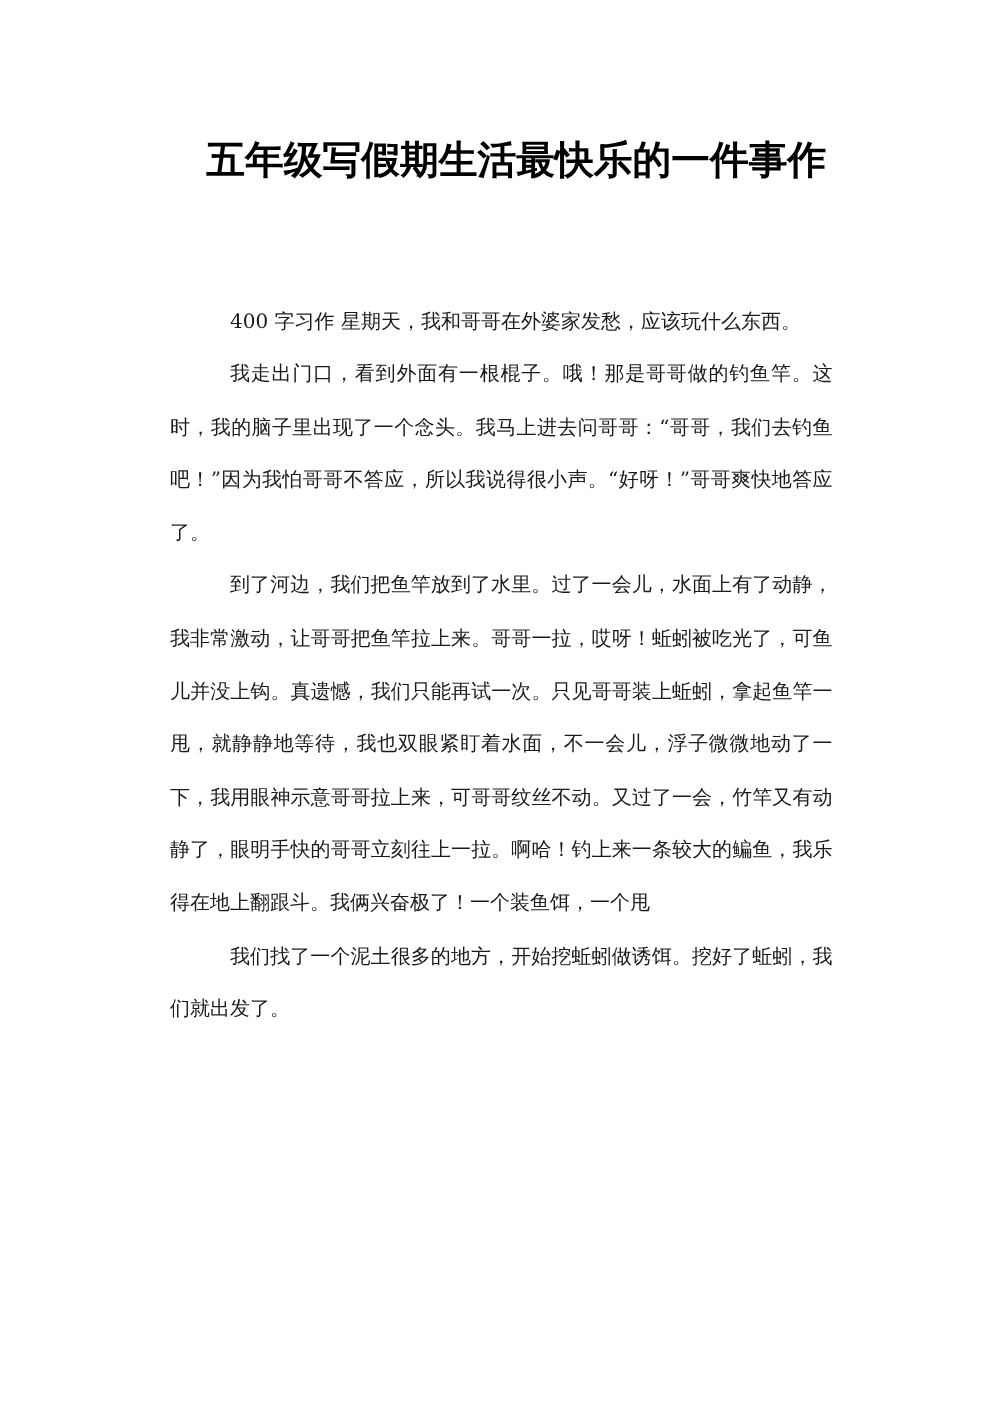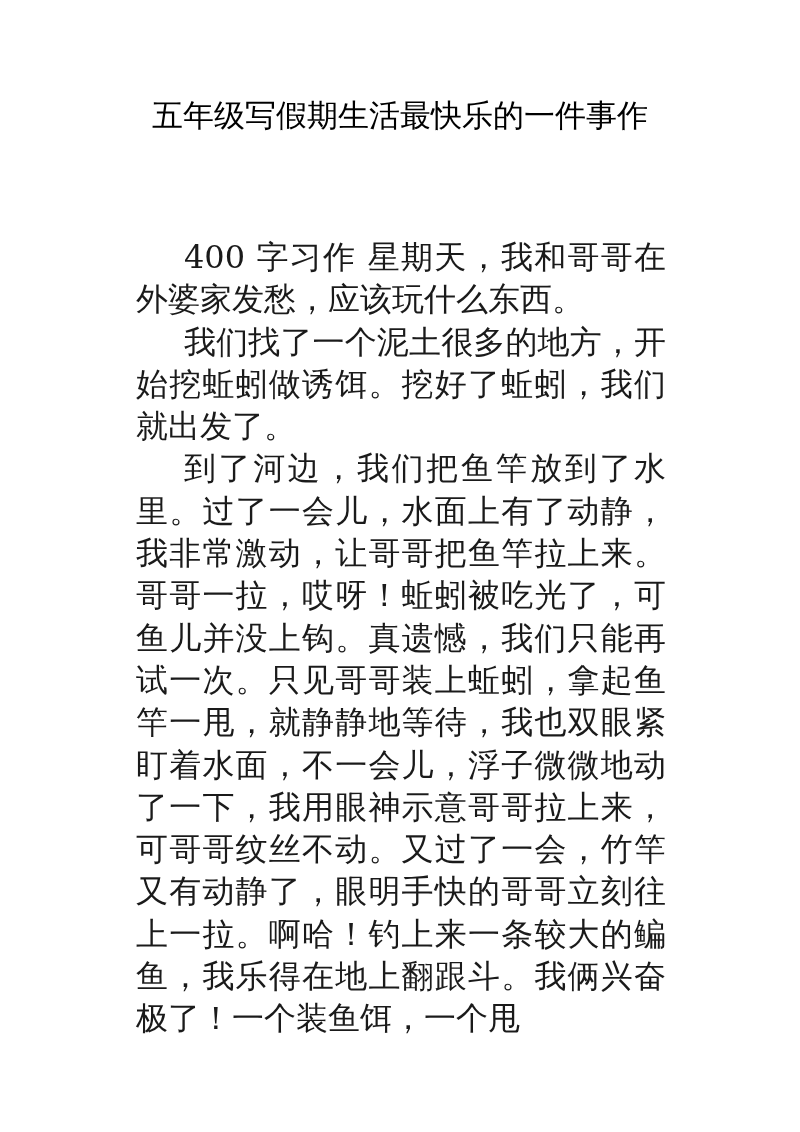--- a/index.html
+++ b/index.html
@@ -28,11 +28,11 @@
       width: 540px;
       text-align: center;
       font-family: "DejaVu Sans", sans-serif;
-      font-weight: normal;
+      font-weight: bold;
       font-size: 31px;
       line-height: 46px;
       color: #000000;
-      margin: 0;
+      margin: 13px;
       letter-spacing: 0px;
     }
     .body {

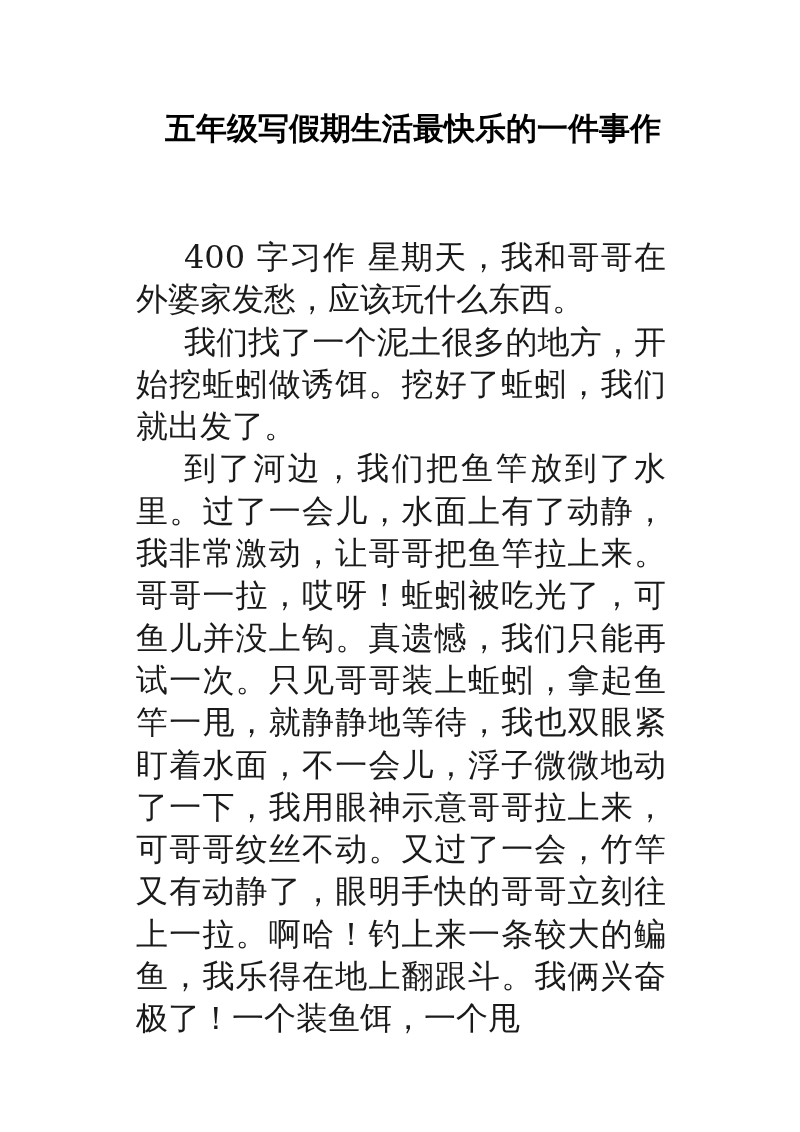--- a/index.html
+++ b/index.html
@@ -41,7 +41,7 @@
       top: 236px;
       width: 530px;
       font-family: "DejaVu Serif", serif;
-      font-size: 32px;
+      font-size: 16px;
       line-height: 42.3px;
       color: #1a1a1a;
       text-align: justify;

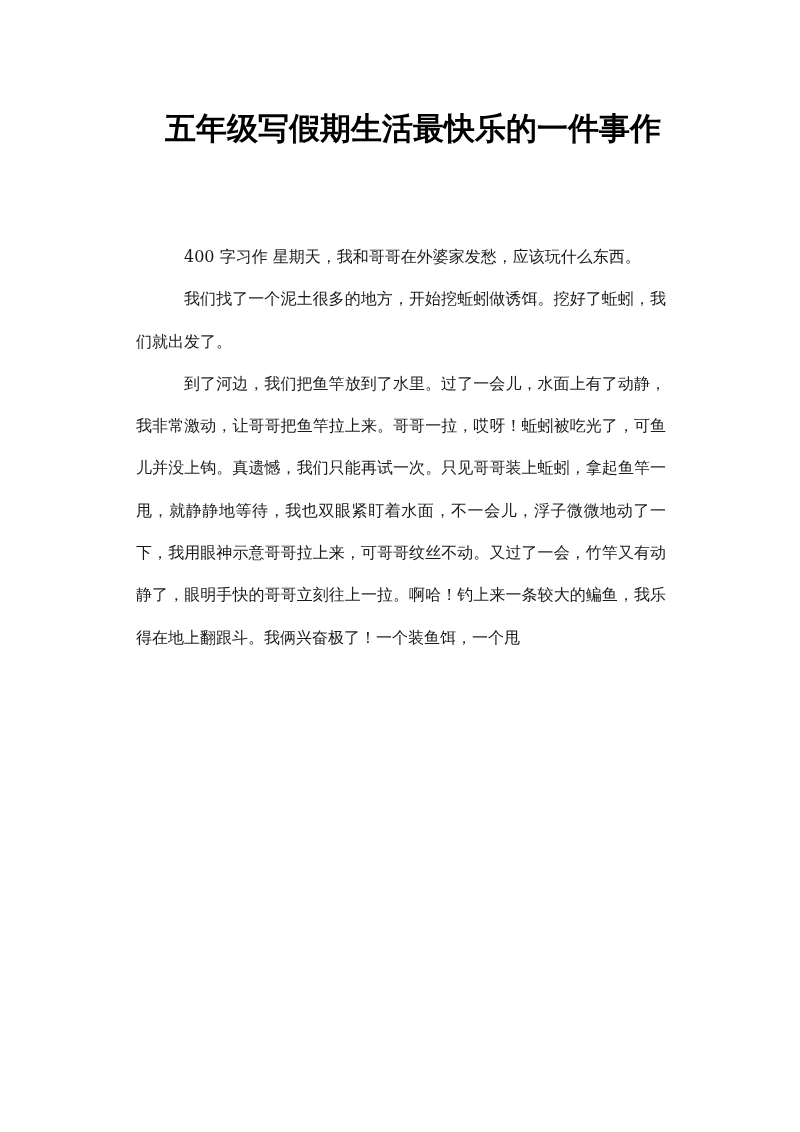--- a/index.html
+++ b/index.html
@@ -61,6 +61,7 @@
 
   <div class="body">
     <p class="para">400 字习作  星期天，我和哥哥在外婆家发愁，应该玩什么东西。</p>
+    <p class="para">我走出门口，看到外面有一根棍子。哦！那是哥哥做的钓鱼竿。这时，我的脑子里出现了一个念头。我马上进去问哥哥：“哥哥，我们去钓鱼吧！”因为我怕哥哥不答应，所以我说得很小声。“好呀！”哥哥爽快地答应了。</p>
     <p class="para">我们找了一个泥土很多的地方，开始挖蚯蚓做诱饵。挖好了蚯蚓，我们就出发了。</p>
     <p class="para">到了河边，我们把鱼竿放到了水里。过了一会儿，水面上有了动静，我非常激动，让哥哥把鱼竿拉上来。哥哥一拉，哎呀！蚯蚓被吃光了，可鱼儿并没上钩。真遗憾，我们只能再试一次。只见哥哥装上蚯蚓，拿起鱼竿一甩，就静静地等待，我也双眼紧盯着水面，不一会儿，浮子微微地动了一下，我用眼神示意哥哥拉上来，可哥哥纹丝不动。又过了一会，竹竿又有动静了，眼明手快的哥哥立刻往上一拉。啊哈！钓上来一条较大的鳊鱼，我乐得在地上翻跟斗。我俩兴奋极了！一个装鱼饵，一个甩</p>
   </div>

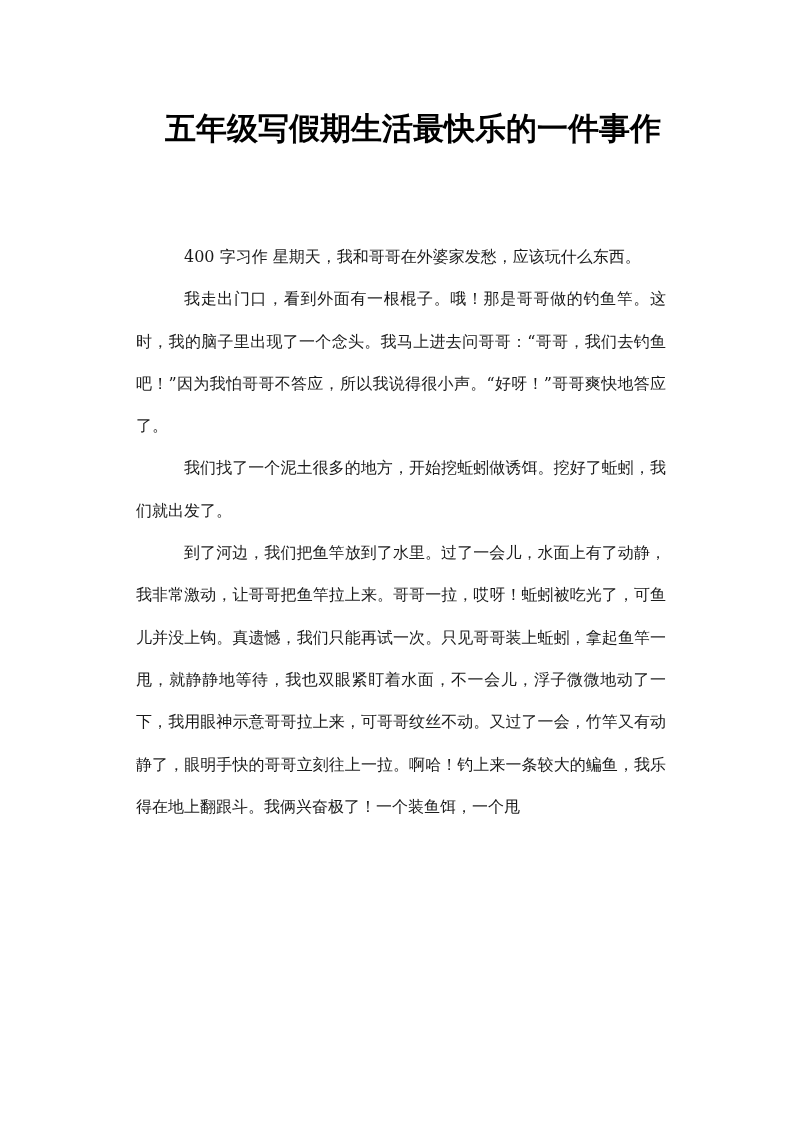--- a/index.html
+++ b/index.html
@@ -62,8 +62,8 @@
   <div class="body">
     <p class="para">400 字习作  星期天，我和哥哥在外婆家发愁，应该玩什么东西。</p>
     <p class="para">我走出门口，看到外面有一根棍子。哦！那是哥哥做的钓鱼竿。这时，我的脑子里出现了一个念头。我马上进去问哥哥：“哥哥，我们去钓鱼吧！”因为我怕哥哥不答应，所以我说得很小声。“好呀！”哥哥爽快地答应了。</p>
+    <p class="para">到了河边，我们把鱼竿放到了水里。过了一会儿，水面上有了动静，我非常激动，让哥哥把鱼竿拉上来。哥哥一拉，哎呀！蚯蚓被吃光了，可鱼儿并没上钩。真遗憾，我们只能再试一次。只见哥哥装上蚯蚓，拿起鱼竿一甩，就静静地等待，我也双眼紧盯着水面，不一会儿，浮子微微地动了一下，我用眼神示意哥哥拉上来，可哥哥纹丝不动。又过了一会，竹竿又有动静了，眼明手快的哥哥立刻往上一拉。啊哈！钓上来一条较大的鳊鱼，我乐得在地上翻跟斗。我俩兴奋极了！一个装鱼饵，一个甩</p>
     <p class="para">我们找了一个泥土很多的地方，开始挖蚯蚓做诱饵。挖好了蚯蚓，我们就出发了。</p>
-    <p class="para">到了河边，我们把鱼竿放到了水里。过了一会儿，水面上有了动静，我非常激动，让哥哥把鱼竿拉上来。哥哥一拉，哎呀！蚯蚓被吃光了，可鱼儿并没上钩。真遗憾，我们只能再试一次。只见哥哥装上蚯蚓，拿起鱼竿一甩，就静静地等待，我也双眼紧盯着水面，不一会儿，浮子微微地动了一下，我用眼神示意哥哥拉上来，可哥哥纹丝不动。又过了一会，竹竿又有动静了，眼明手快的哥哥立刻往上一拉。啊哈！钓上来一条较大的鳊鱼，我乐得在地上翻跟斗。我俩兴奋极了！一个装鱼饵，一个甩</p>
   </div>
 </div>
 

